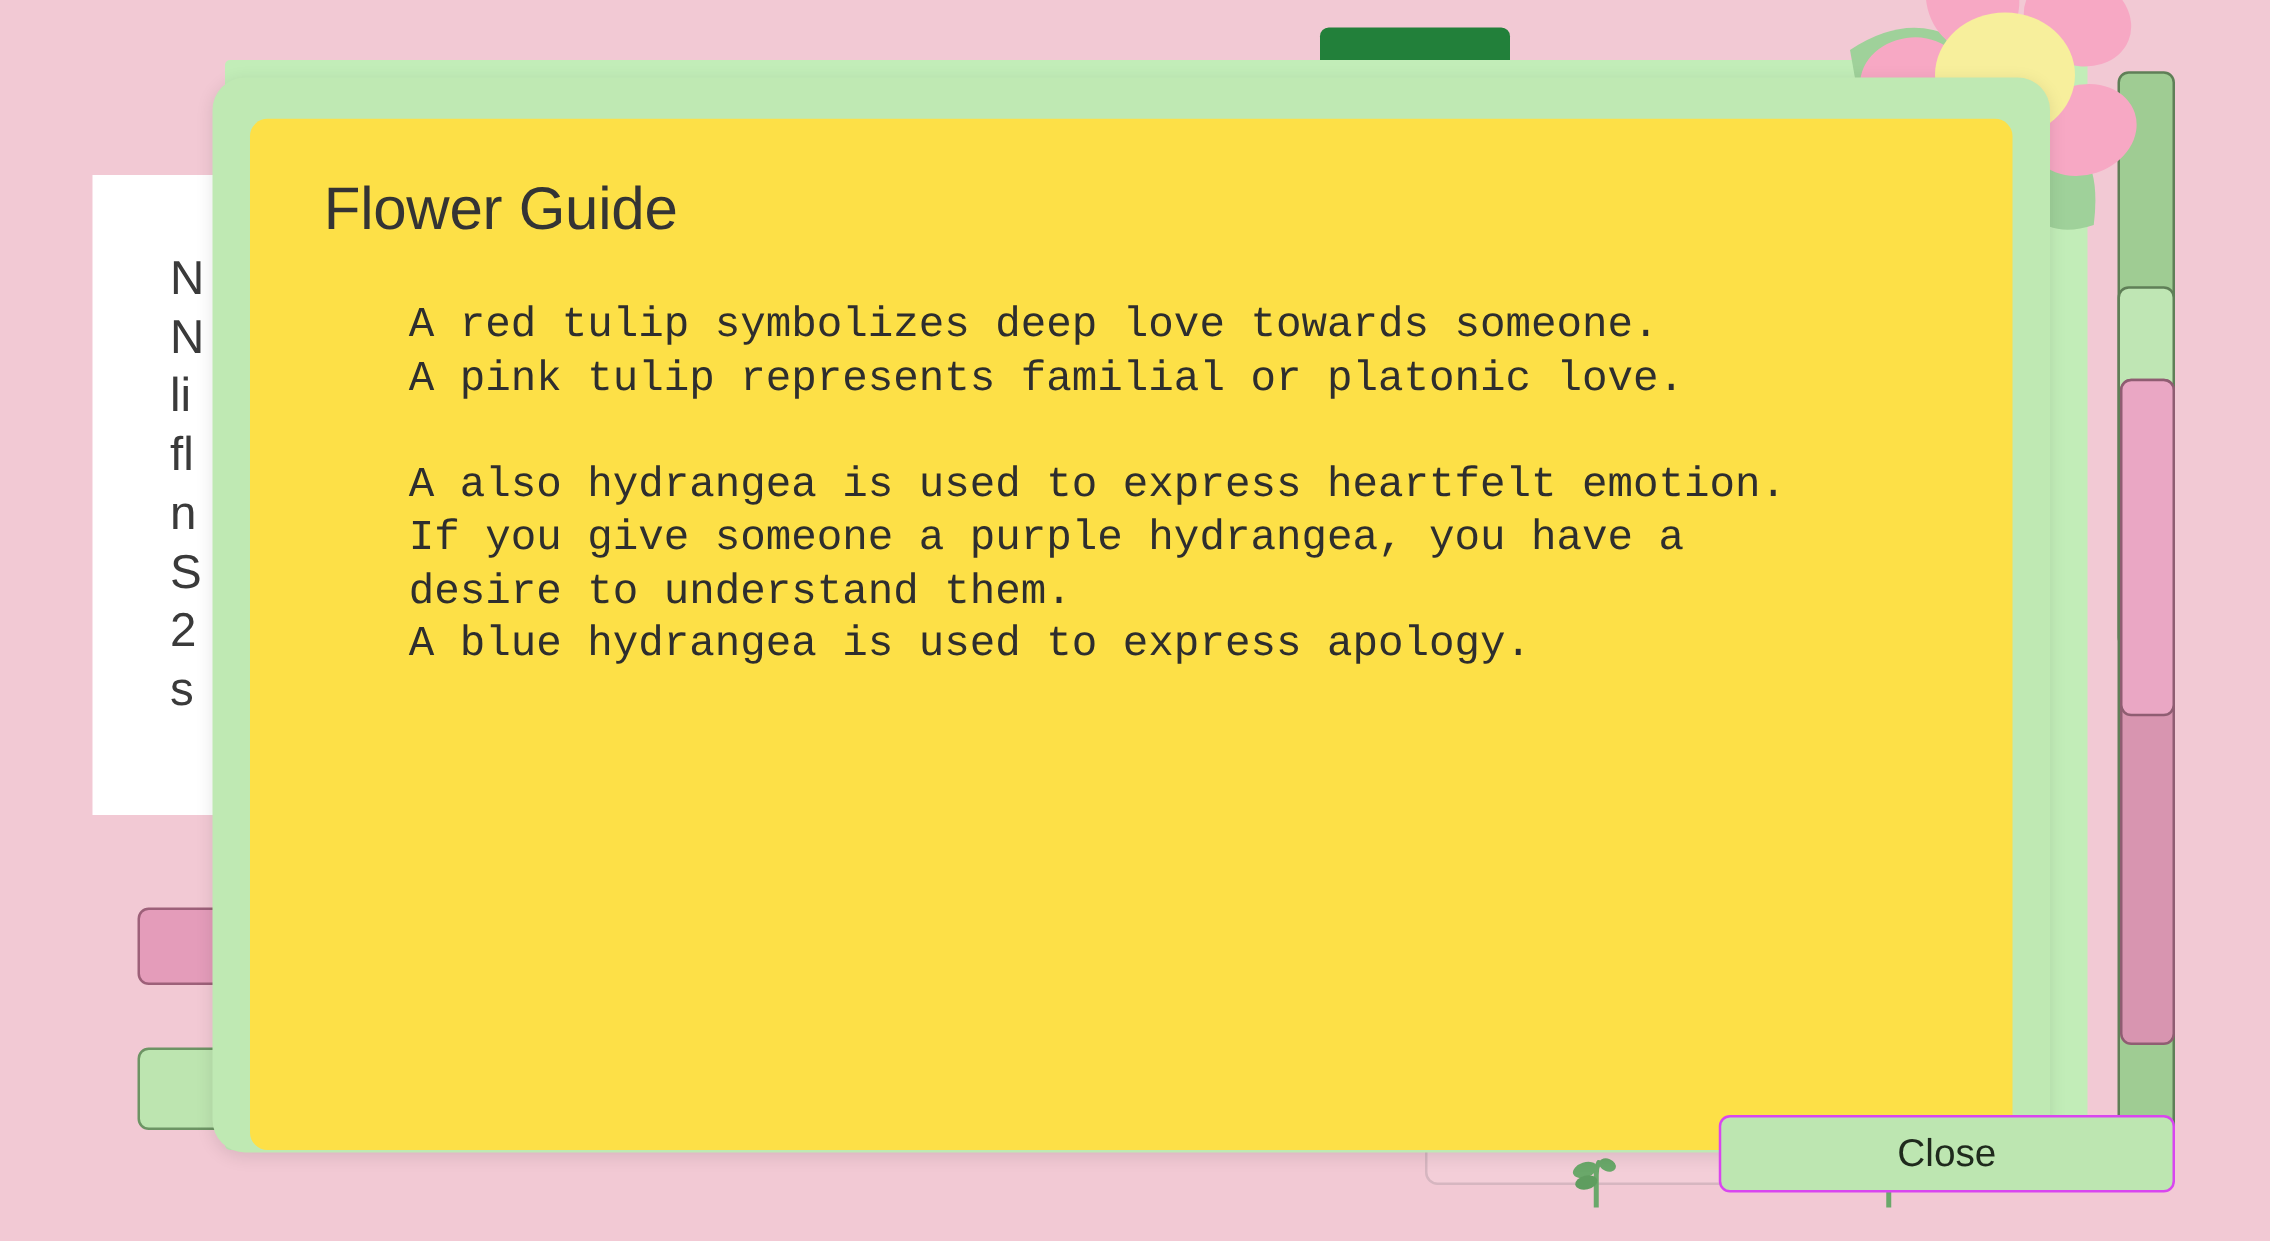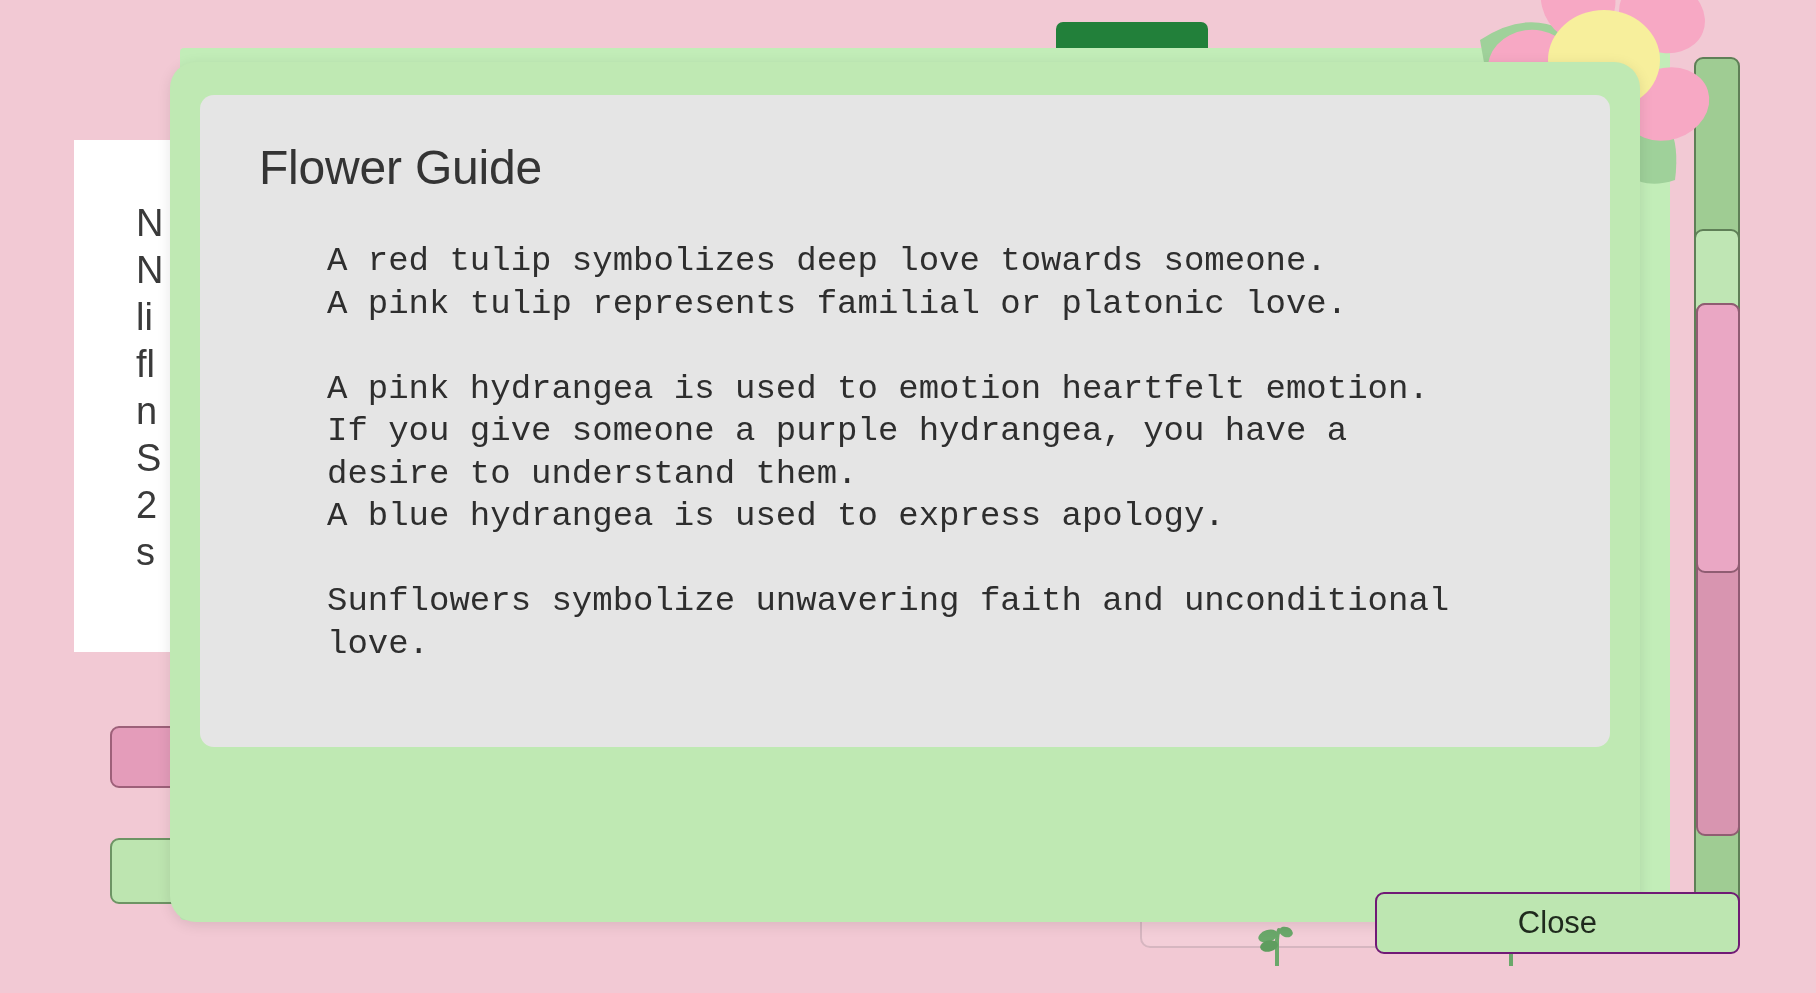--- a/index.html
+++ b/index.html
@@ -155,8 +155,8 @@
     left: 30px;
     top: 33px;
     width: 1410px;
-    height: 652px;
-    background: #e5e5e5;
+    height: 825px;
+    background: #fde047;
     border-radius: 14px;
   }
 

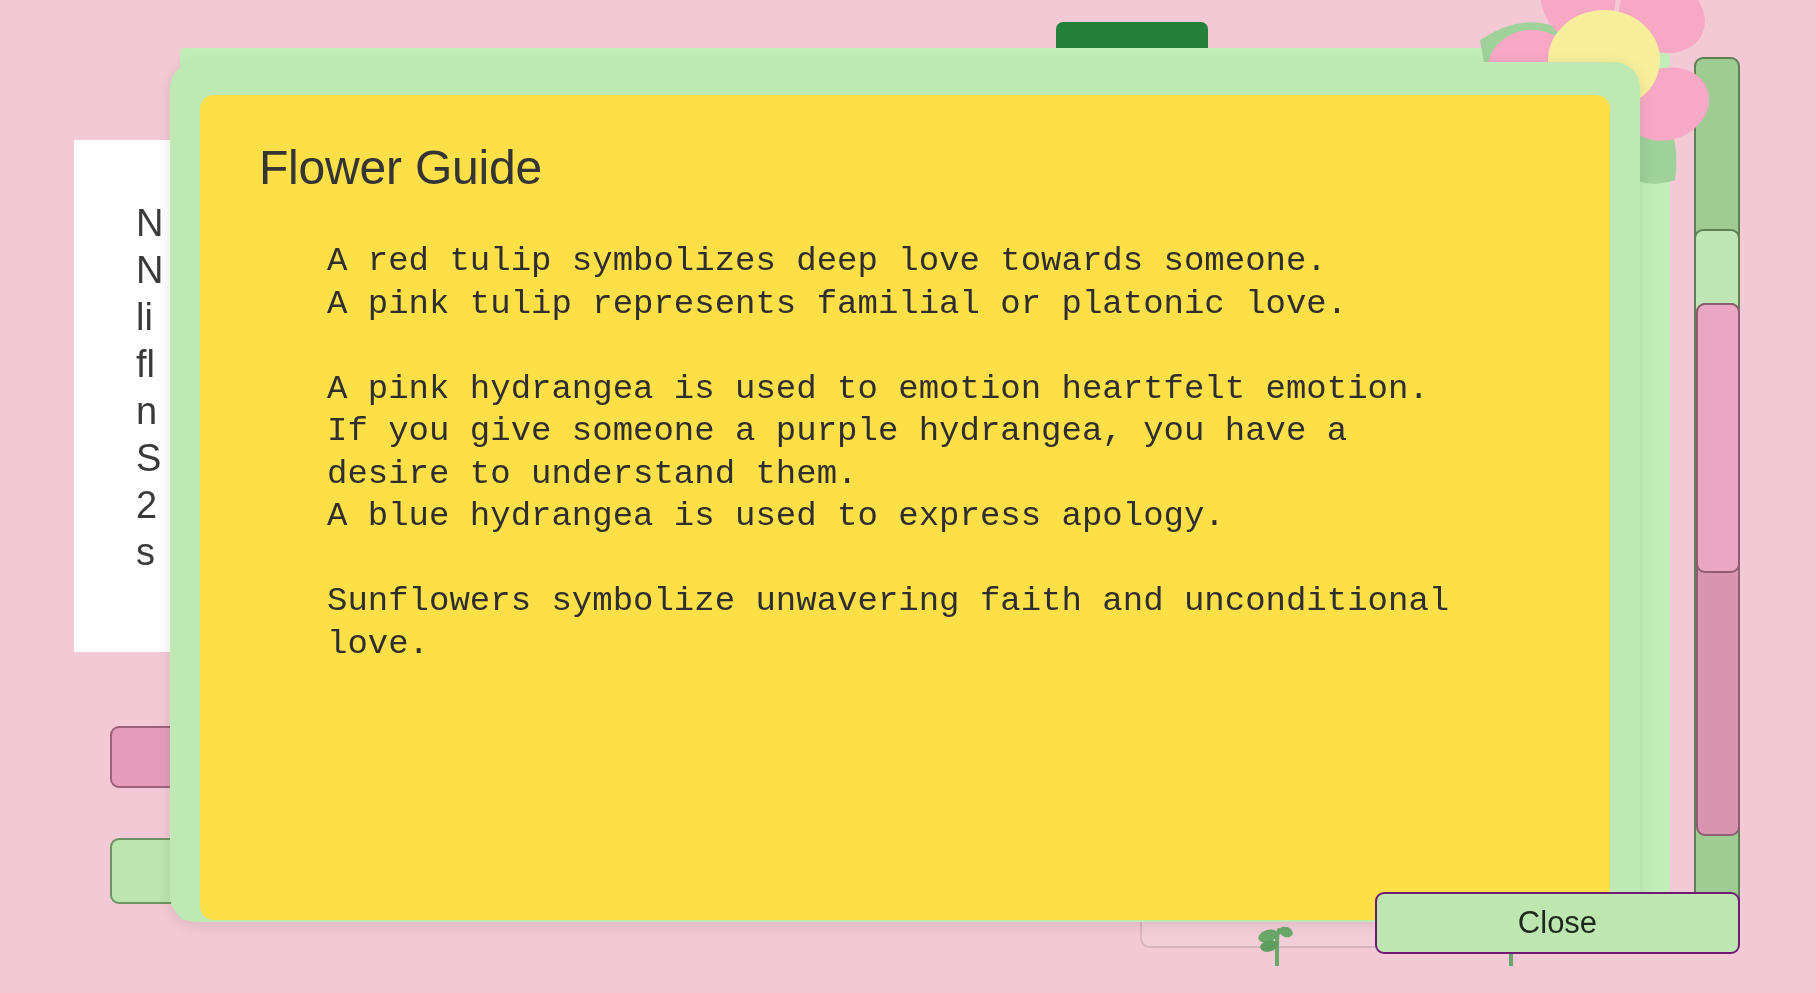--- a/index.html
+++ b/index.html
@@ -295,7 +295,7 @@
       <p>A red tulip symbolizes deep love towards someone.</p>
       <p>A pink tulip represents familial or platonic love.</p>
       <p class="spacer"></p>
-      <p>A pink hydrangea is used to emotion heartfelt emotion.</p>
+      <p>A also hydrangea is used to express heartfelt emotion.</p>
       <p>If you give someone a purple hydrangea, you have a desire to understand them.</p>
       <p>A blue hydrangea is used to express apology.</p>
       <p class="spacer"></p>

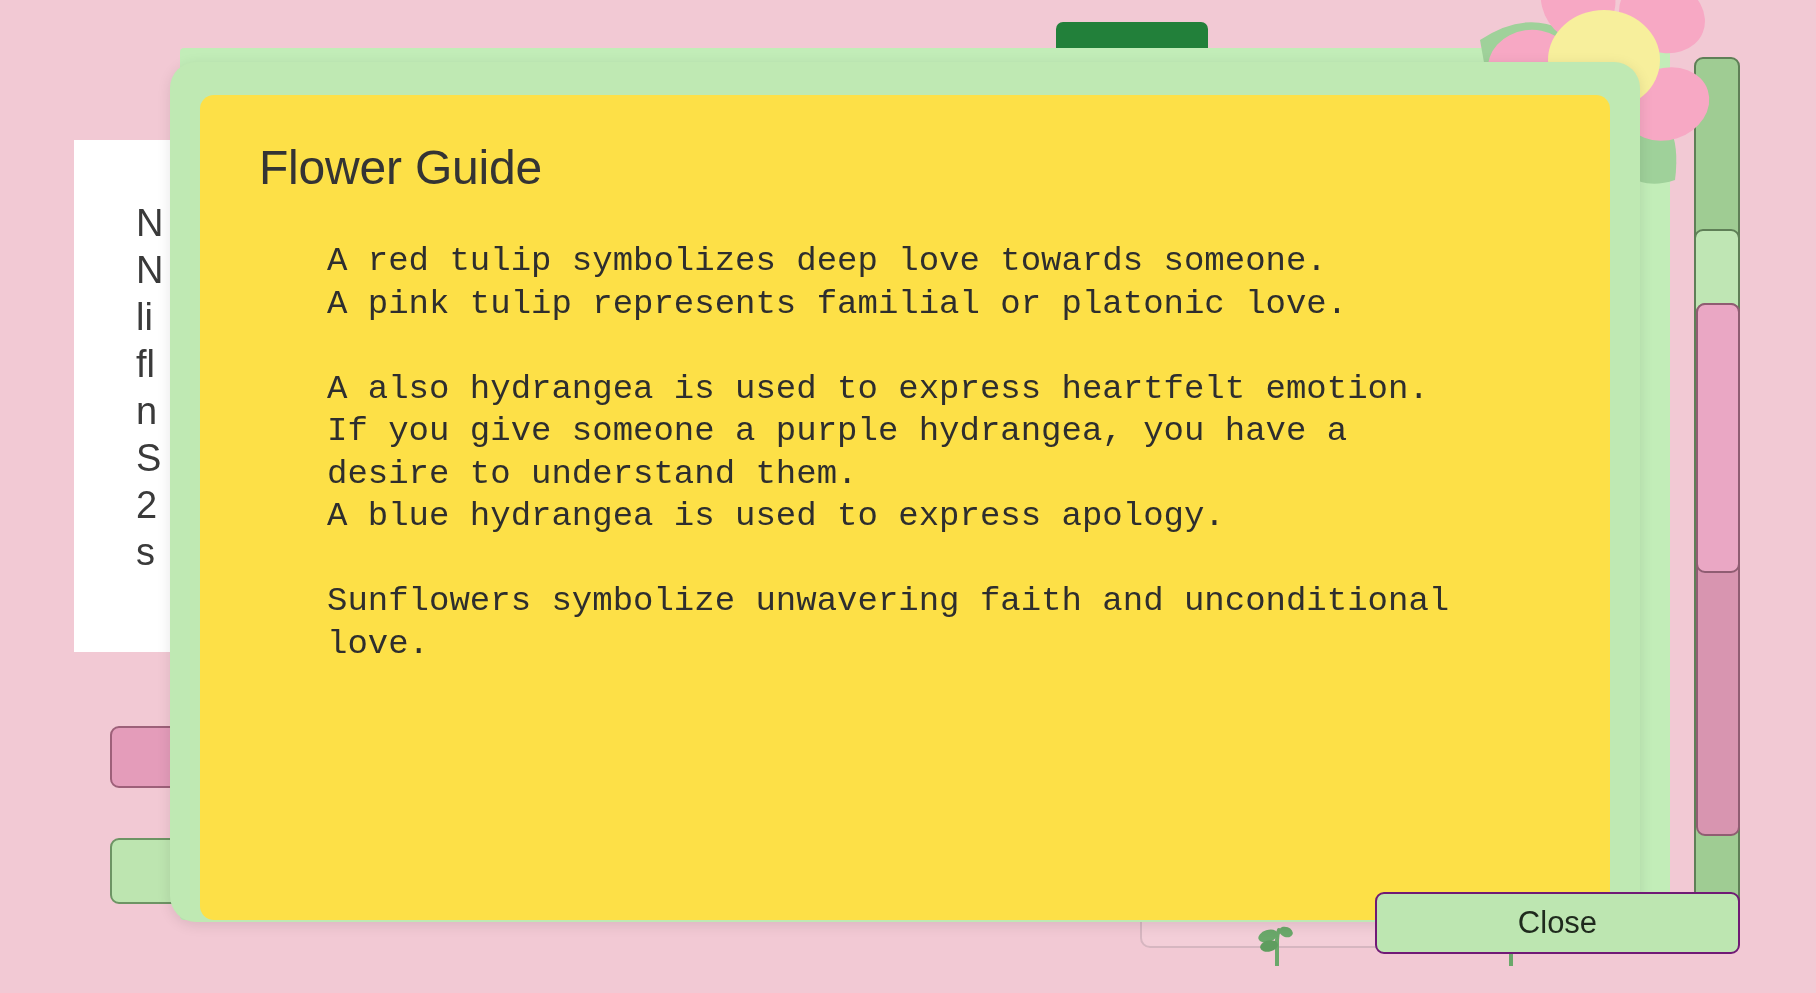--- a/index.html
+++ b/index.html
@@ -299,7 +299,6 @@
       <p>If you give someone a purple hydrangea, you have a desire to understand them.</p>
       <p>A blue hydrangea is used to express apology.</p>
       <p class="spacer"></p>
-      <p>Sunflowers symbolize unwavering faith and unconditional love.</p>
     </div>
 
     <div id="dialog-scrollbar">

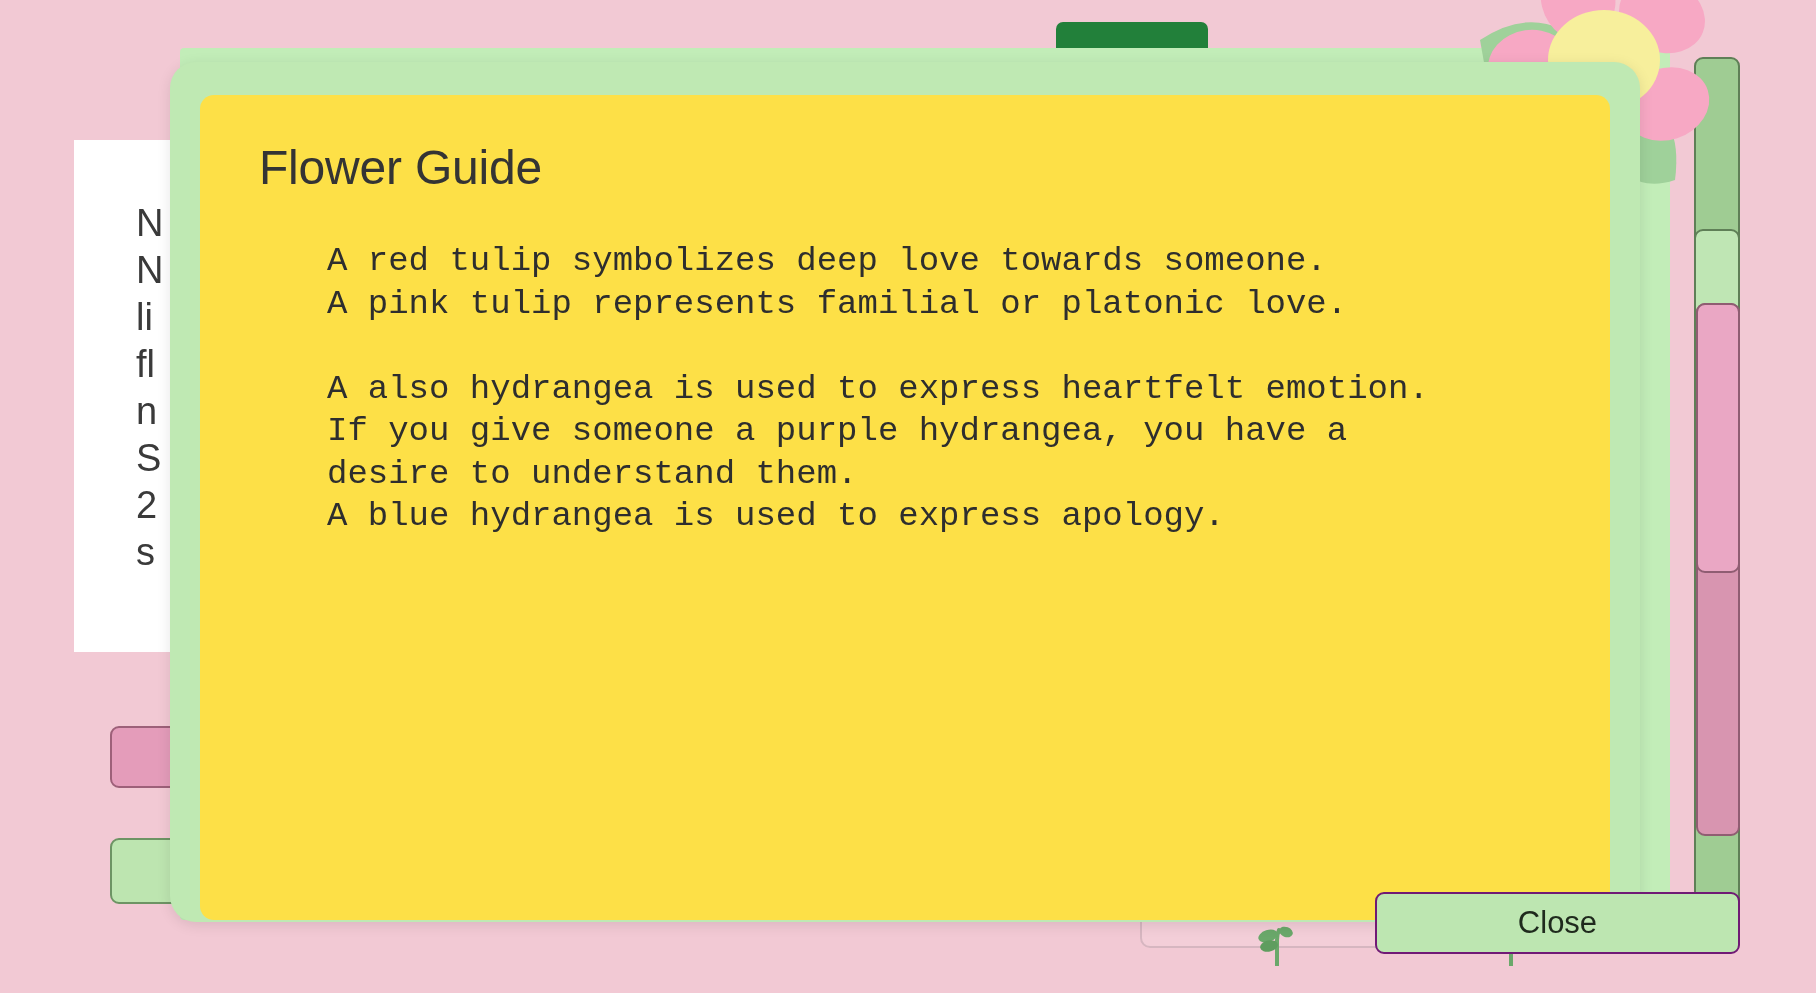--- a/index.html
+++ b/index.html
@@ -212,7 +212,7 @@
     width: 365px;
     height: 62px;
     background: #bde6b1;
-    border: 2px solid #701a75;
+    border: 2px solid #d946ef;
     border-radius: 9px;
     font-family: "Liberation Sans", sans-serif;
     font-size: 31px;

